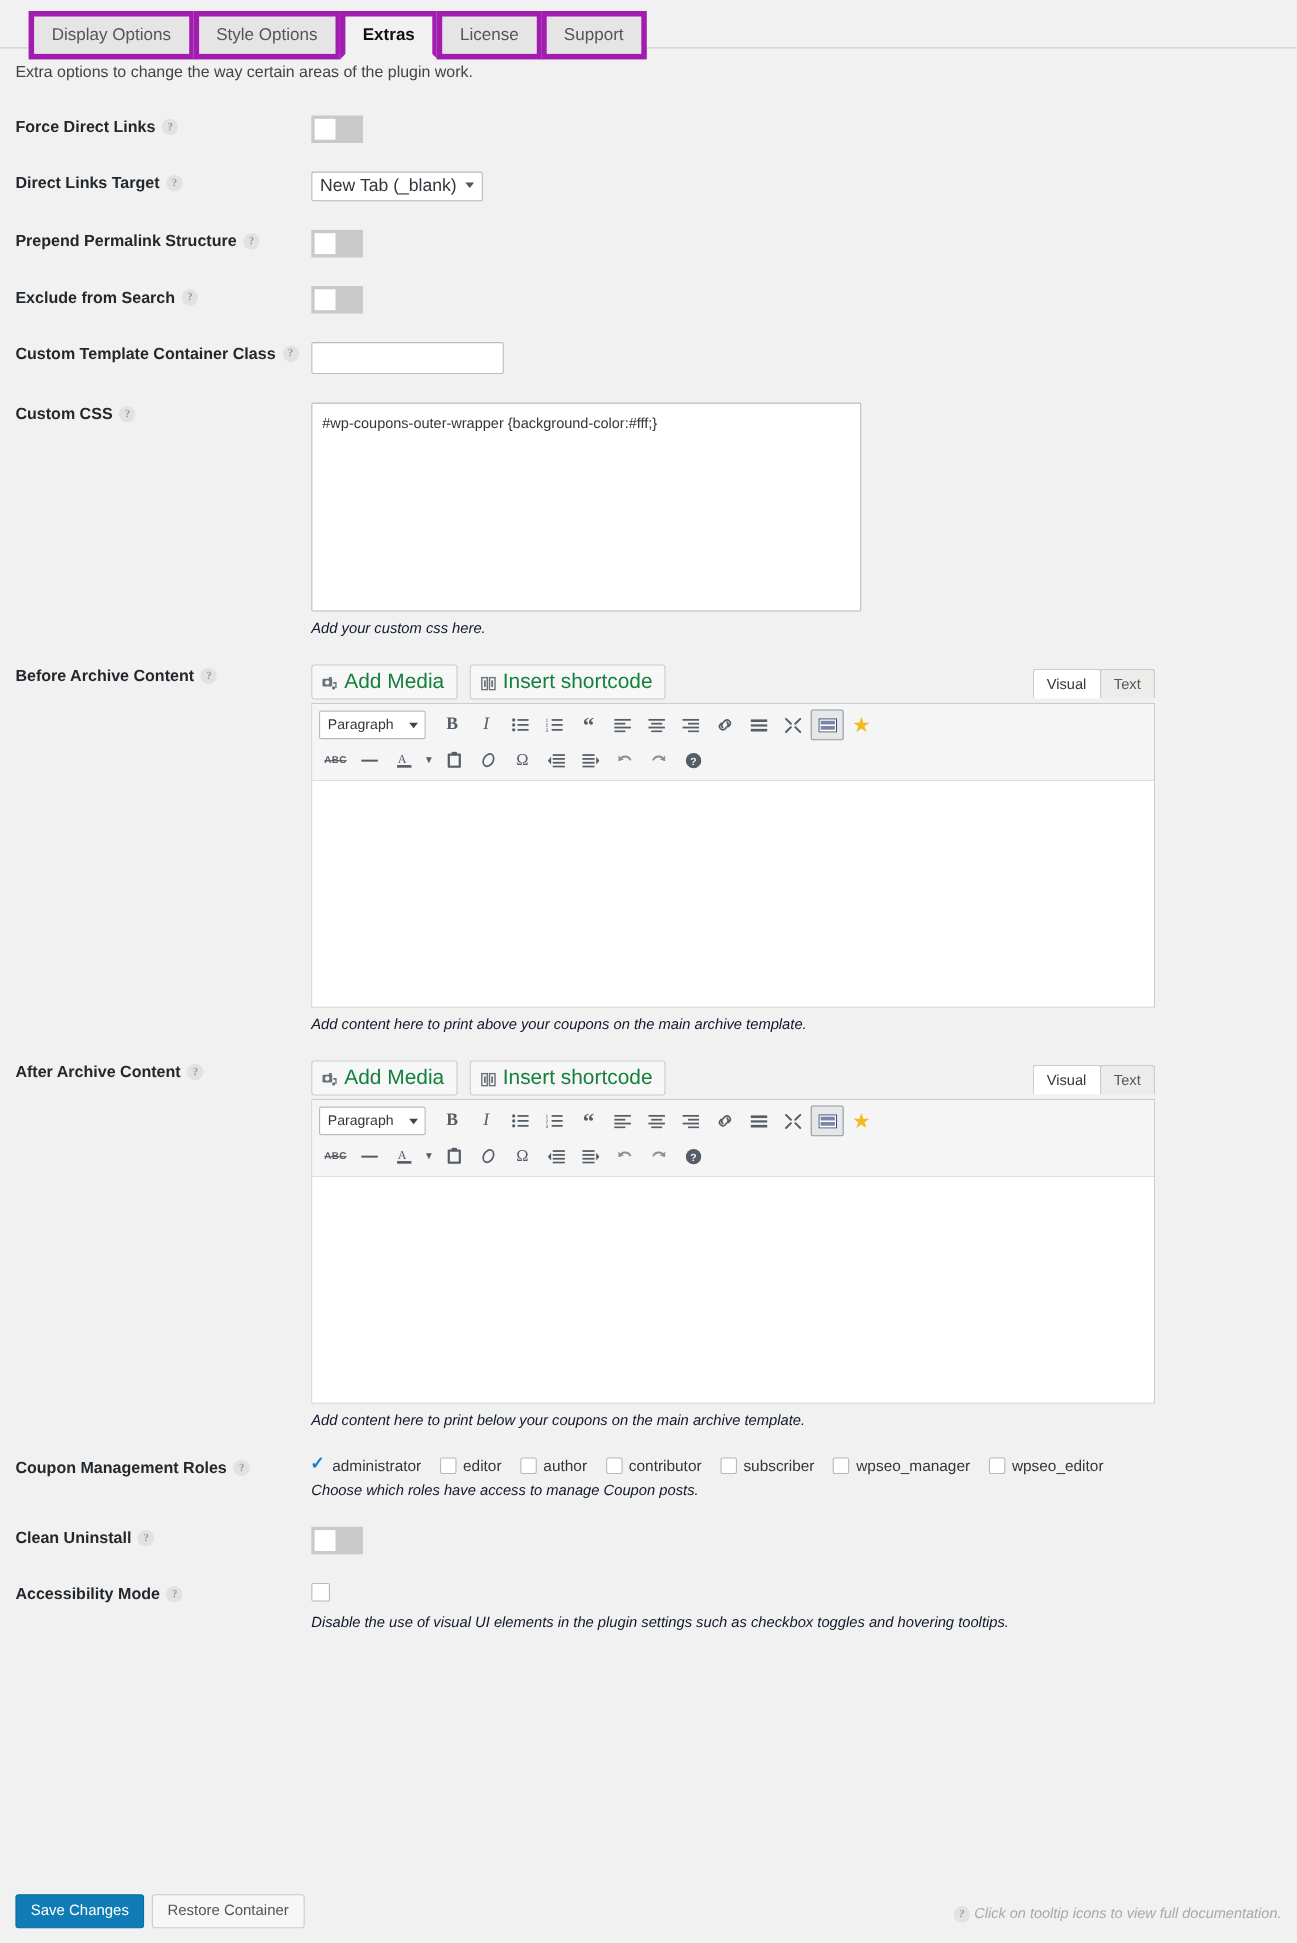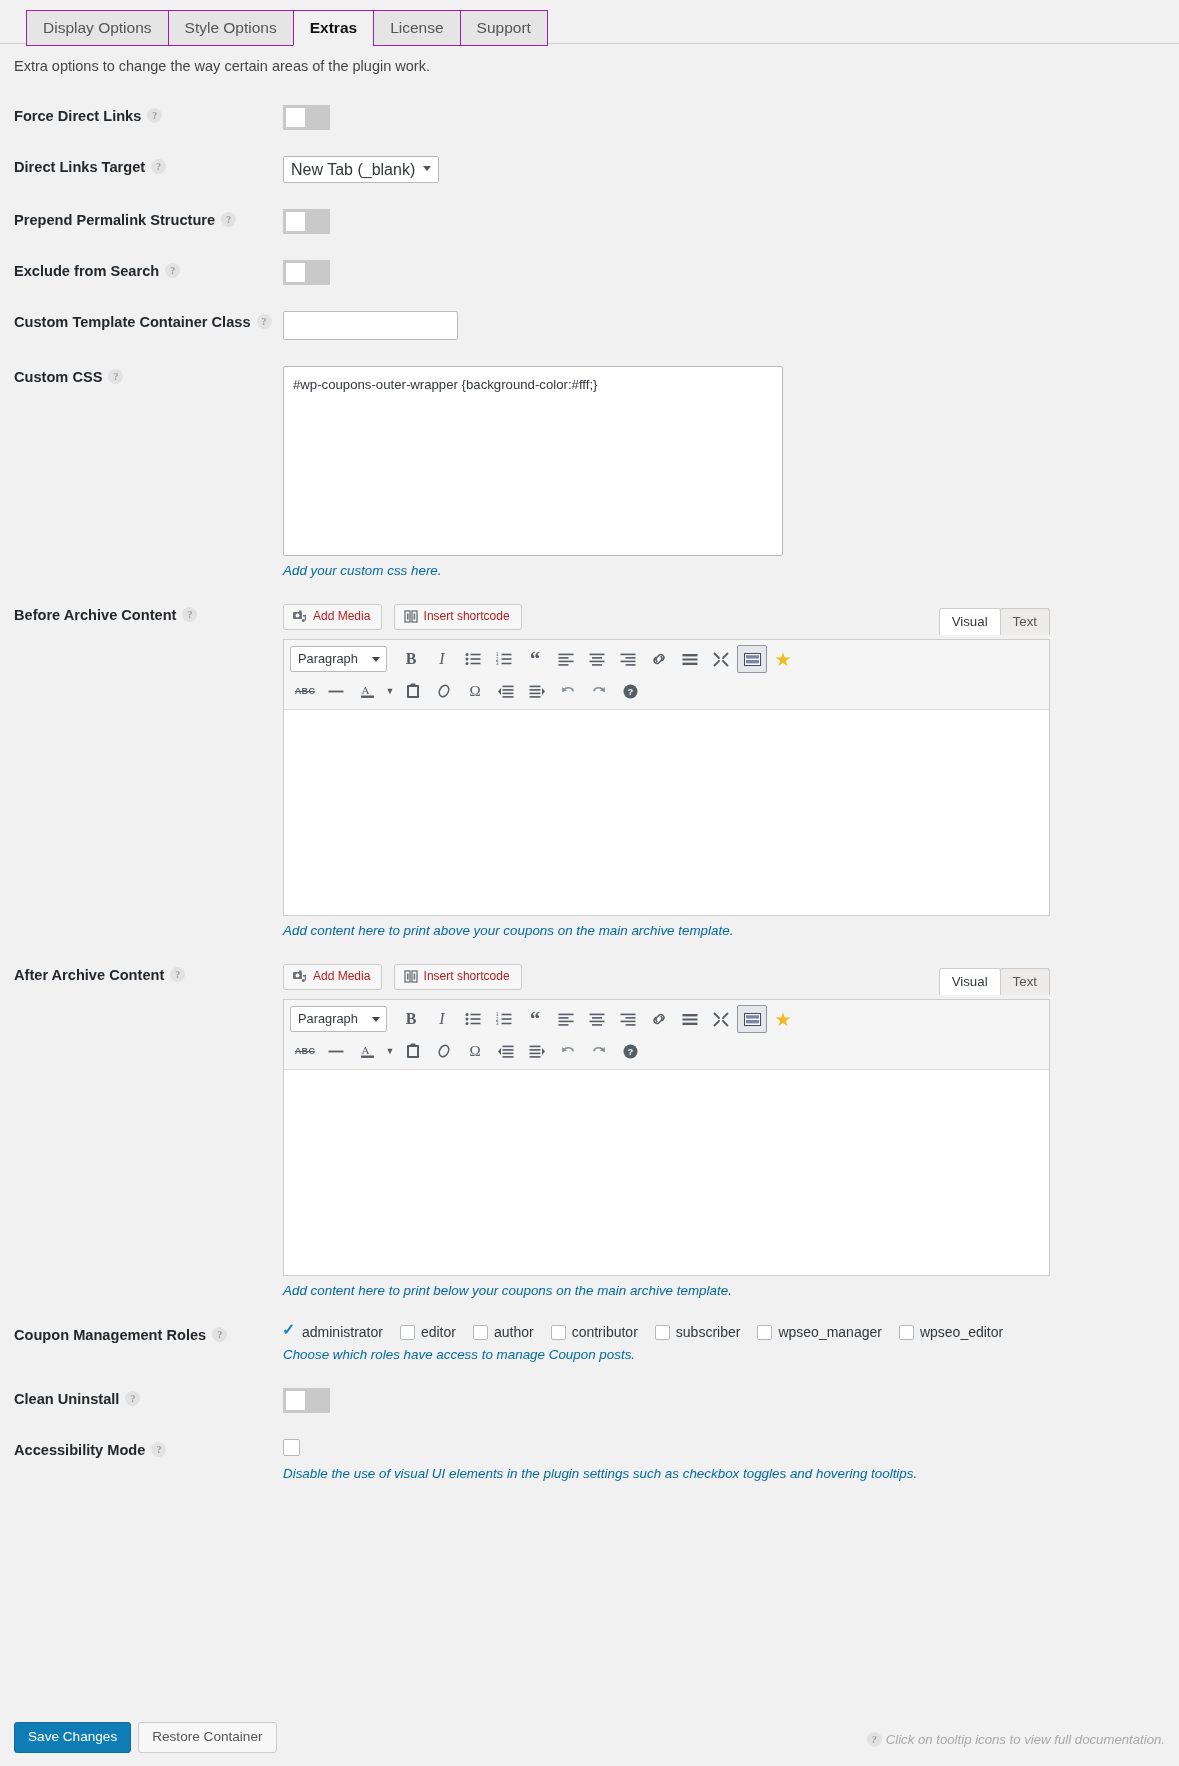--- a/index.html
+++ b/index.html
@@ -26,7 +26,7 @@
     display:inline-block;
     padding:8px 16px 9px 16px;
     margin:0 -1px -1px 0;
-    border:1px solid #a21caf;
+    border:5px solid #a21caf;
     background:#e5e5e5;
     color:#555;
     font-size:15.5px;

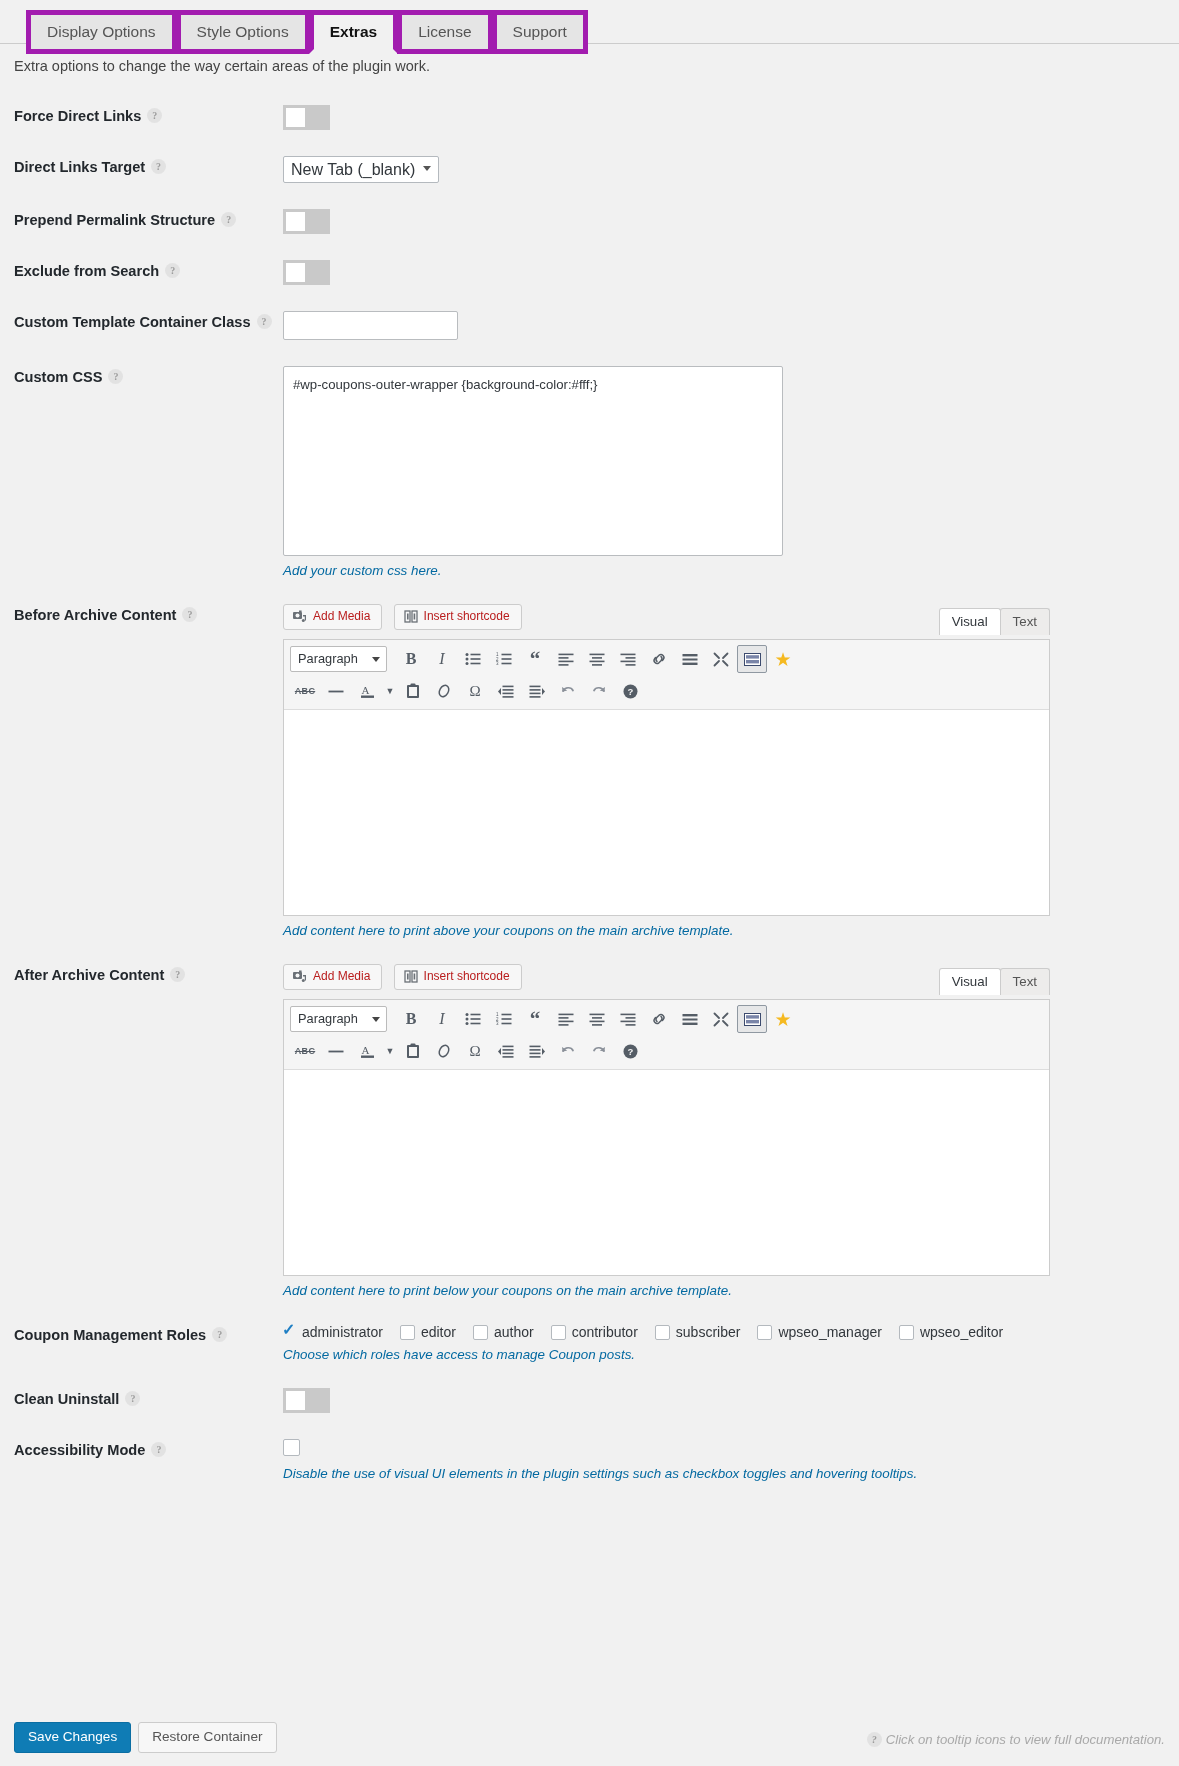--- a/index.html
+++ b/index.html
@@ -158,7 +158,7 @@
   .help-text{
     font-style:italic;
     font-size:13.4px;
-    color:#0369a1;
+    color:#0f172a;
     margin-top:7px;
   }
 

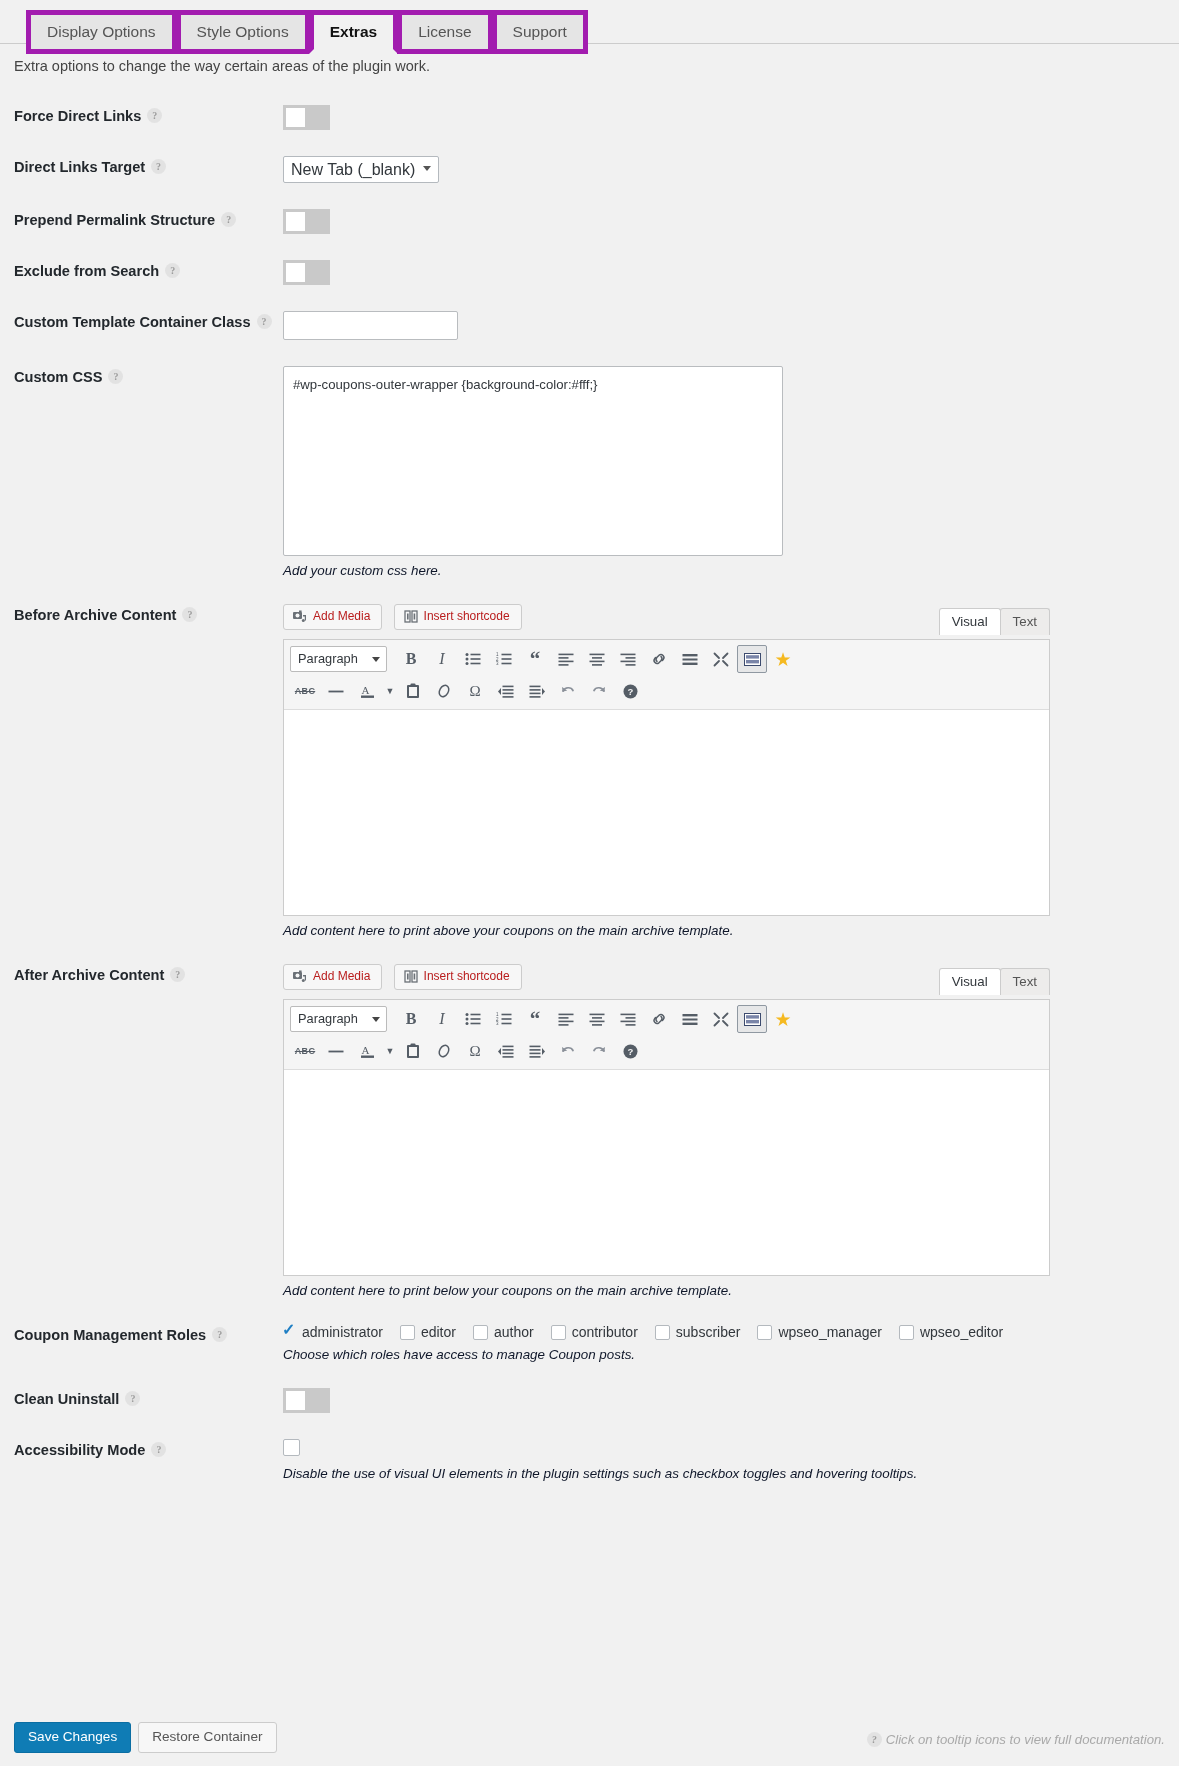--- a/index.html
+++ b/index.html
@@ -169,9 +169,9 @@
     display:inline-block;
     border:1px solid #ccc;
     background:#f7f7f7;
-    color:#b91c1c;
+    color:#15803d;
     border-radius:3px;
-    font-size:12px;
+    font-size:19px;
     padding:5px 11px 6px 9px;
     line-height:1;
     cursor:pointer;

